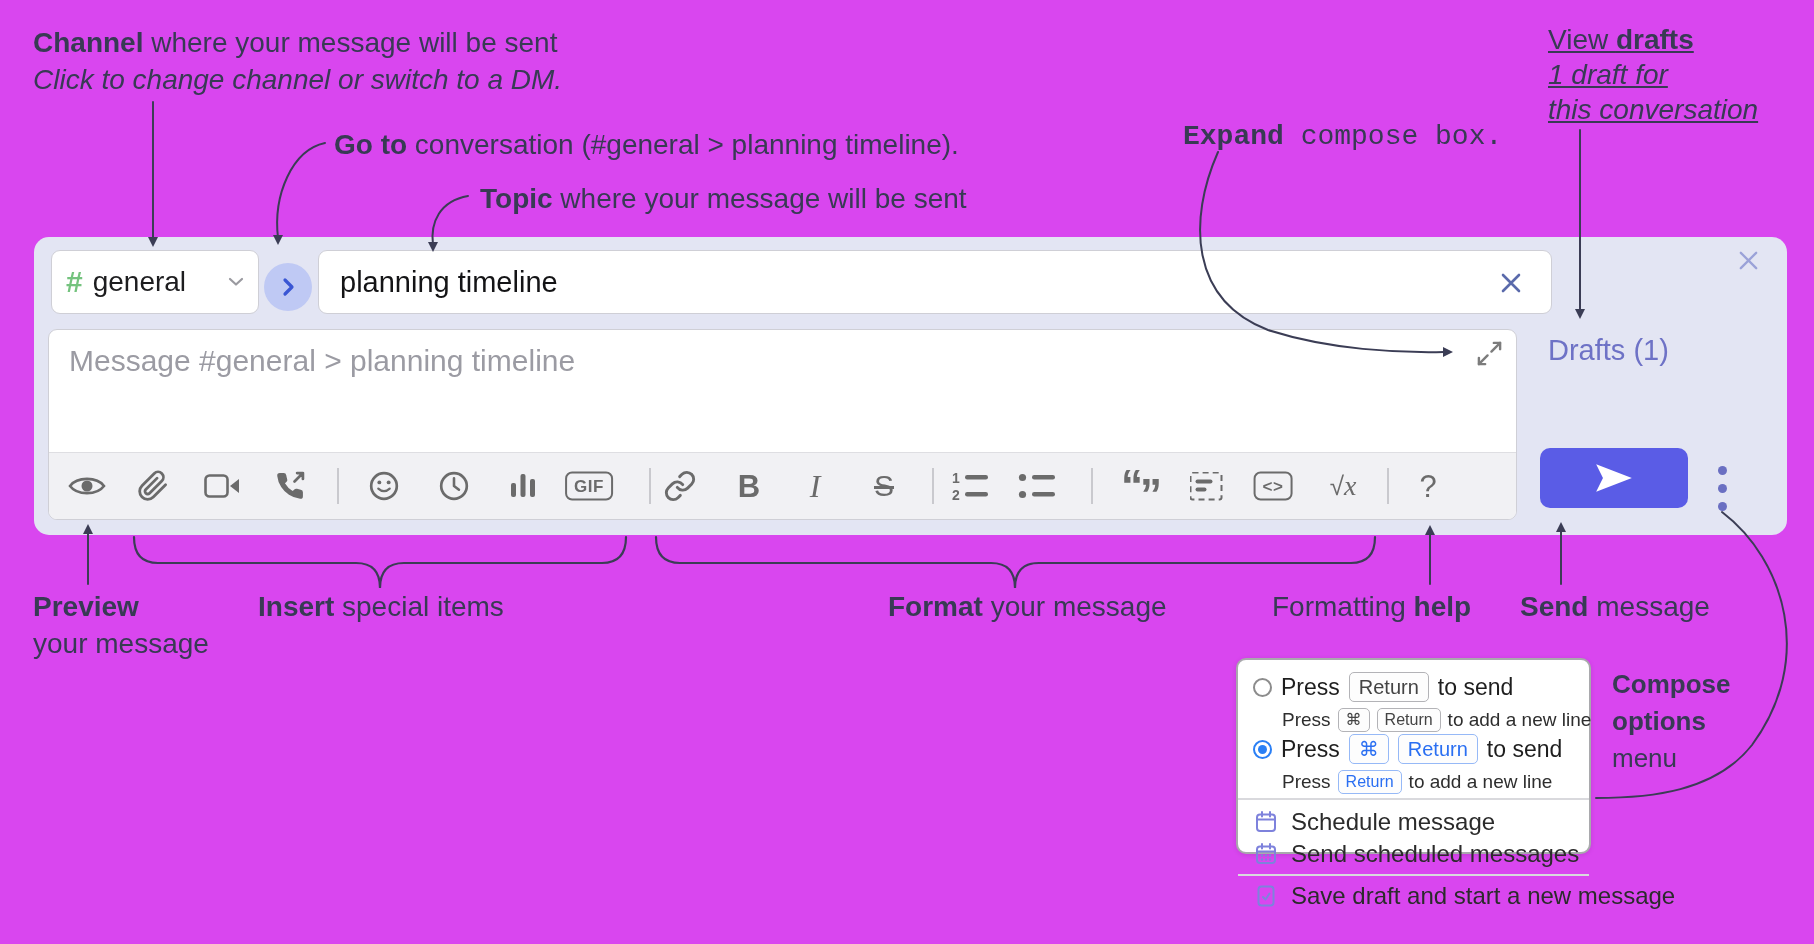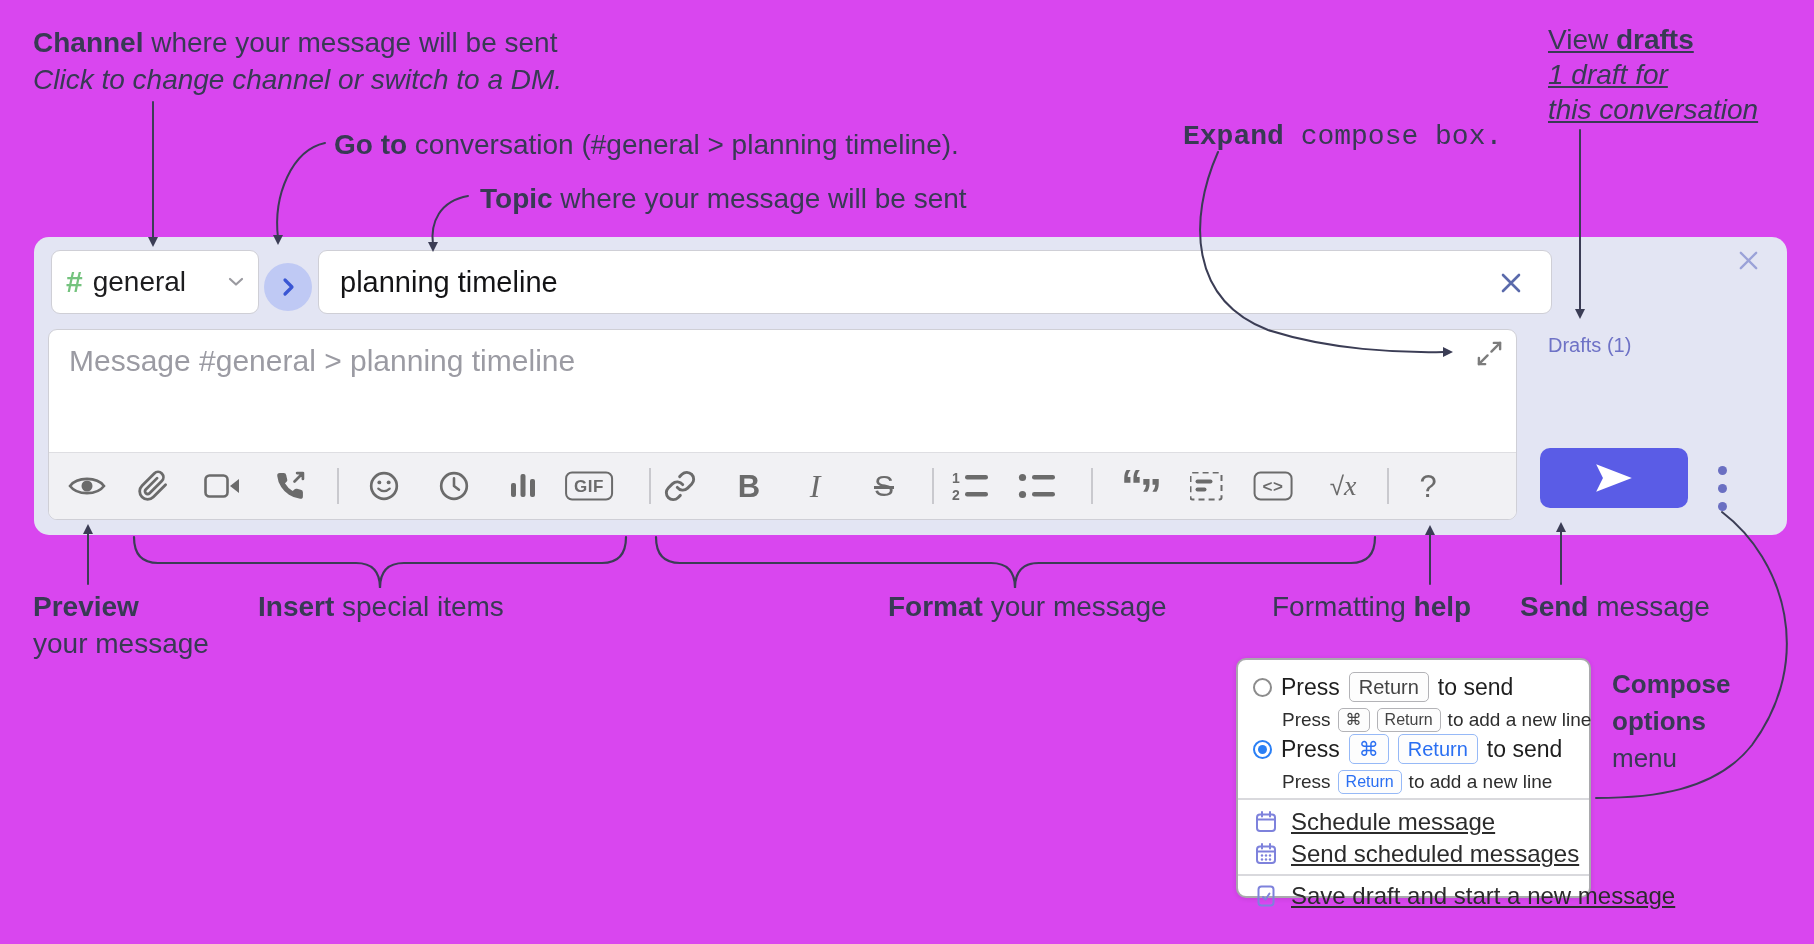--- a/index.html
+++ b/index.html
@@ -70,7 +70,7 @@
   .tico-math{font-size:26px;line-height:1;white-space:nowrap;}
   .tico-math i{font-family:"Liberation Serif","DejaVu Serif",serif;font-size:28px;}
 
-  #drafts-link{position:absolute;left:1514px;top:97px;font-size:20px;color:#6e72c6;cursor:pointer;text-align:right;}
+  #drafts-link{position:absolute;left:1514px;top:97px;font-size:29px;color:#6e72c6;cursor:pointer;text-align:right;}
   #send-btn{position:absolute;left:1506px;top:211px;width:148px;height:60px;background:#5a5ce6;
             border-radius:10px;display:flex;align-items:center;justify-content:center;cursor:pointer;}
   #dots-btn{position:absolute;left:1668px;top:218px;width:40px;height:66px;display:flex;flex-direction:column;

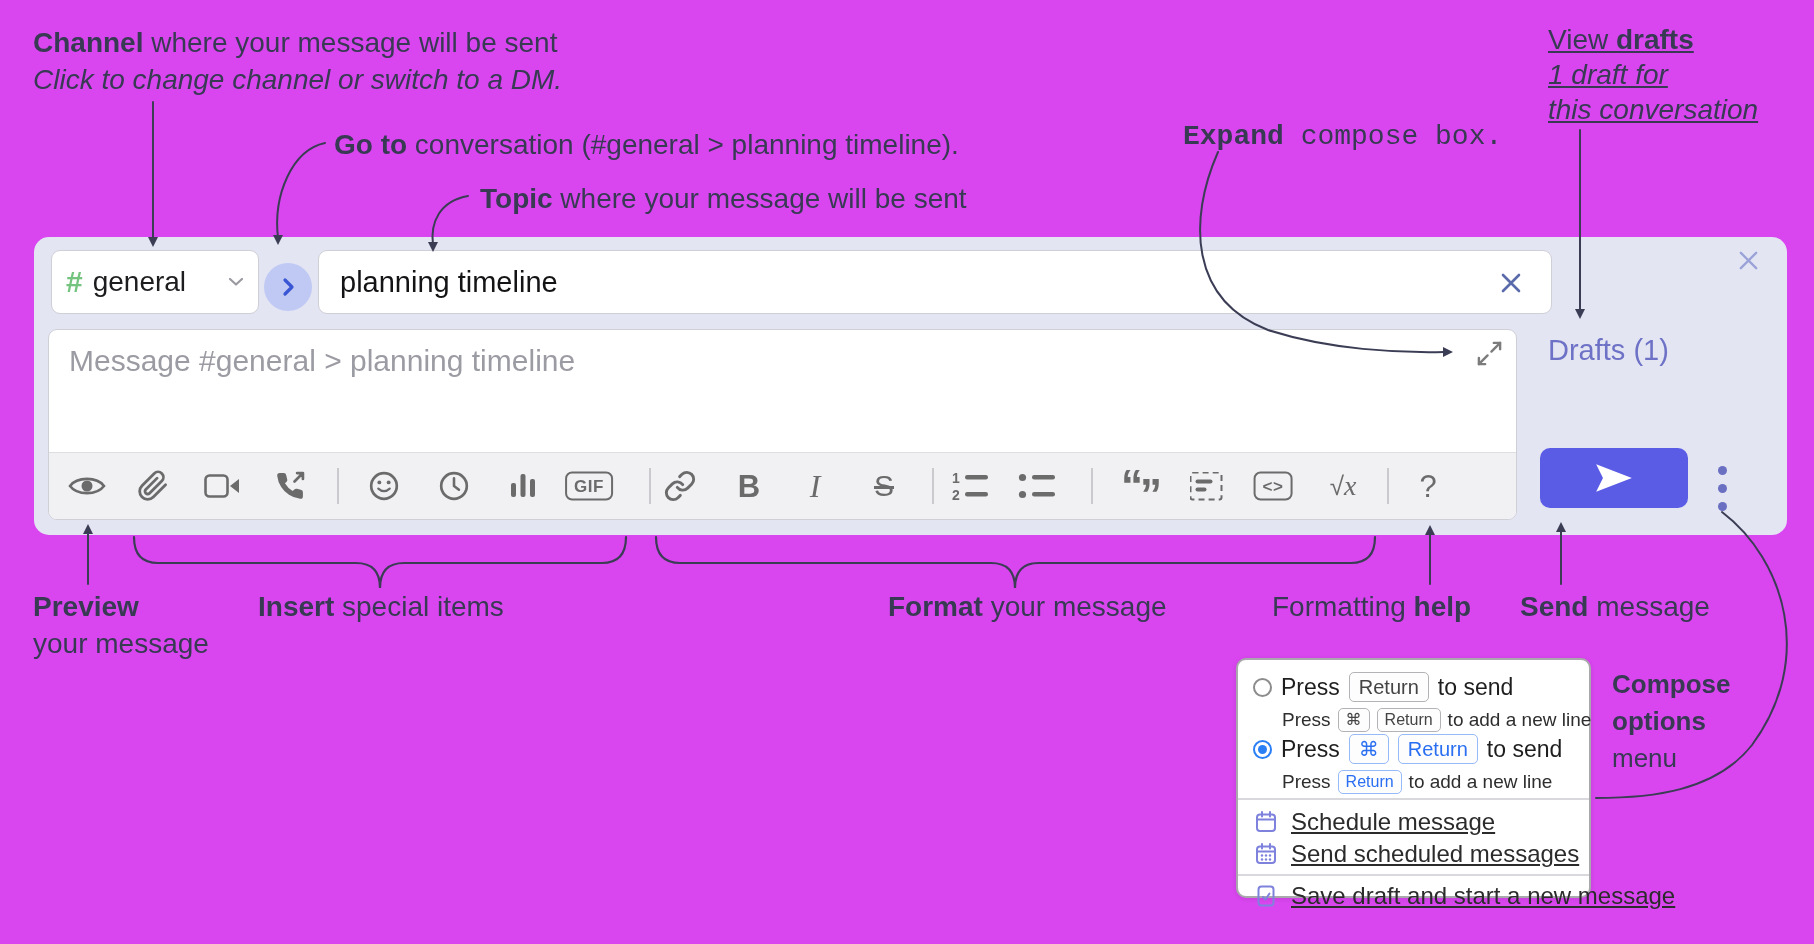--- a/index.html
+++ b/index.html
@@ -78,7 +78,7 @@
   #dots-btn .dot{width:9px;height:9px;border-radius:50%;background:#6a6fc2;}
 
   
-  #options-menu{position:absolute;left:1236px;top:658px;width:355px;height:240px;background:#fff;
+  #options-menu{position:absolute;left:1236px;top:658px;width:355px;height:196px;background:#fff;
                 border:2px solid #a9a9ad;border-radius:10px;box-shadow:0 1px 5px rgba(0,0,0,.10);
                 z-index:7;box-sizing:border-box;}
   .orow{position:absolute;display:flex;align-items:center;white-space:nowrap;}

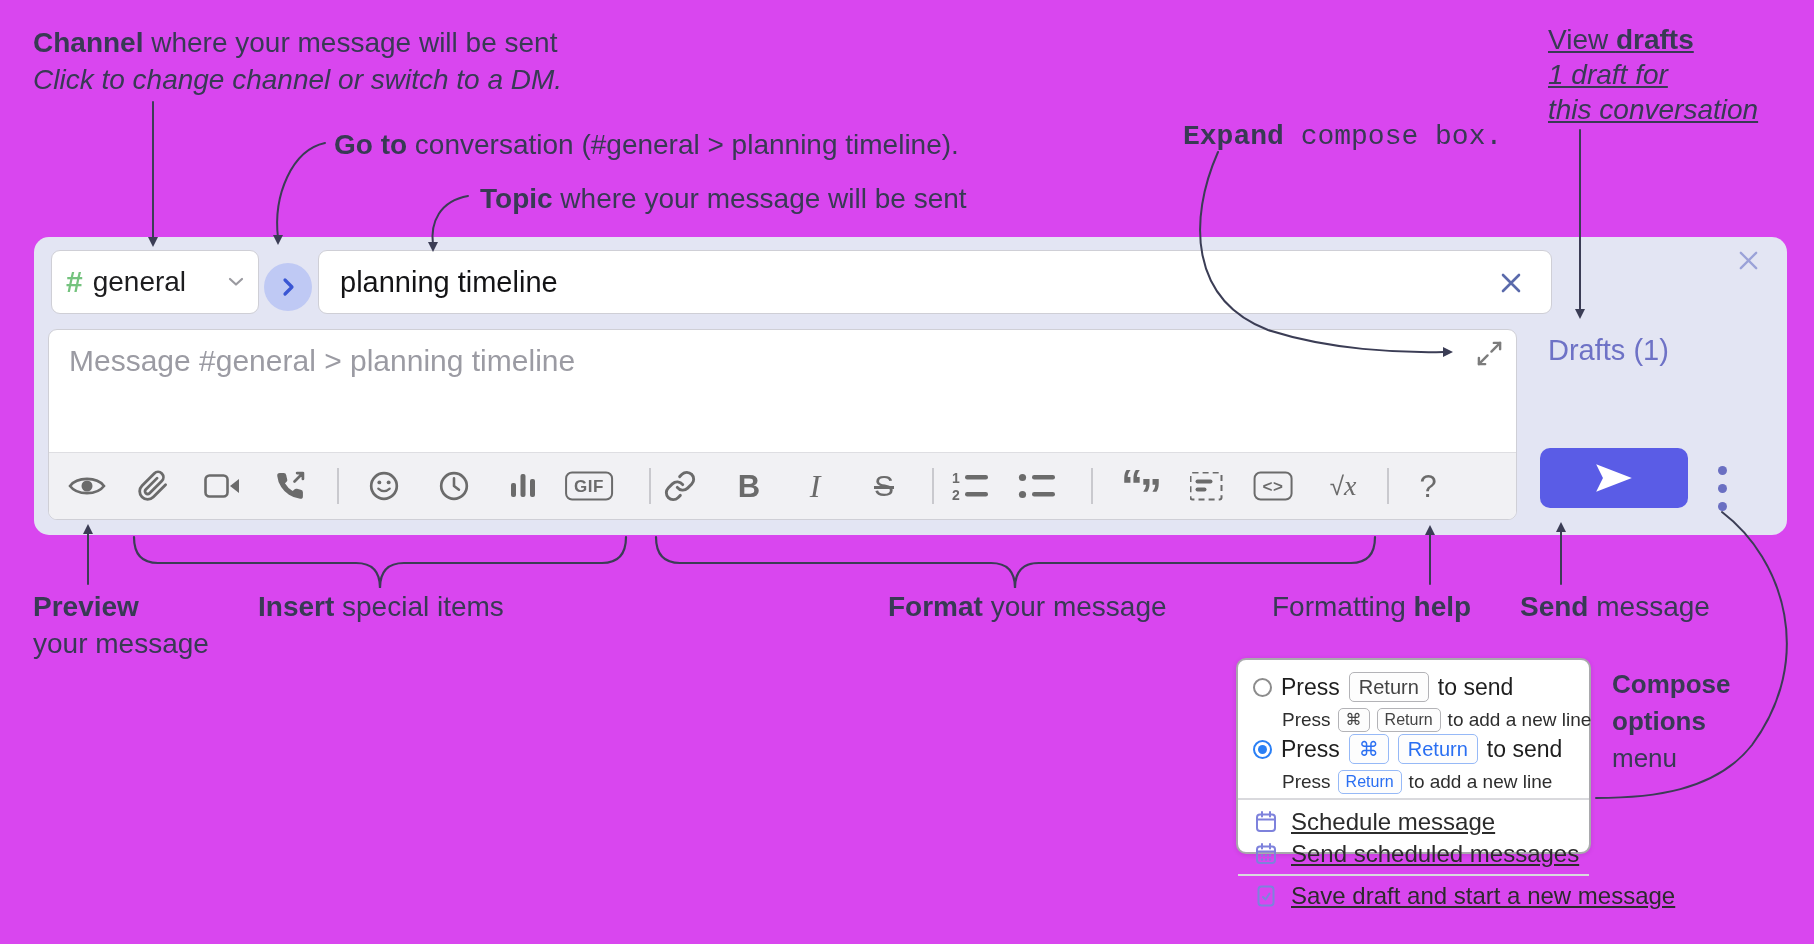--- a/index.html
+++ b/index.html
@@ -94,7 +94,7 @@
   .kbd.blue{border-color:#96b9f7;color:#2a6ff2;}
   .mdiv{position:absolute;left:0;right:0;height:1.5px;background:#d9d9dd;}
   .mitem{position:absolute;left:16px;display:flex;align-items:center;gap:13px;font-size:24px;
-         color:#2b2b2b;cursor:pointer;white-space:nowrap;text-decoration:underline;}
+         color:#2b2b2b;cursor:pointer;white-space:nowrap;}
   .mitem svg{flex:0 0 auto;}
 </style>
 </head>

